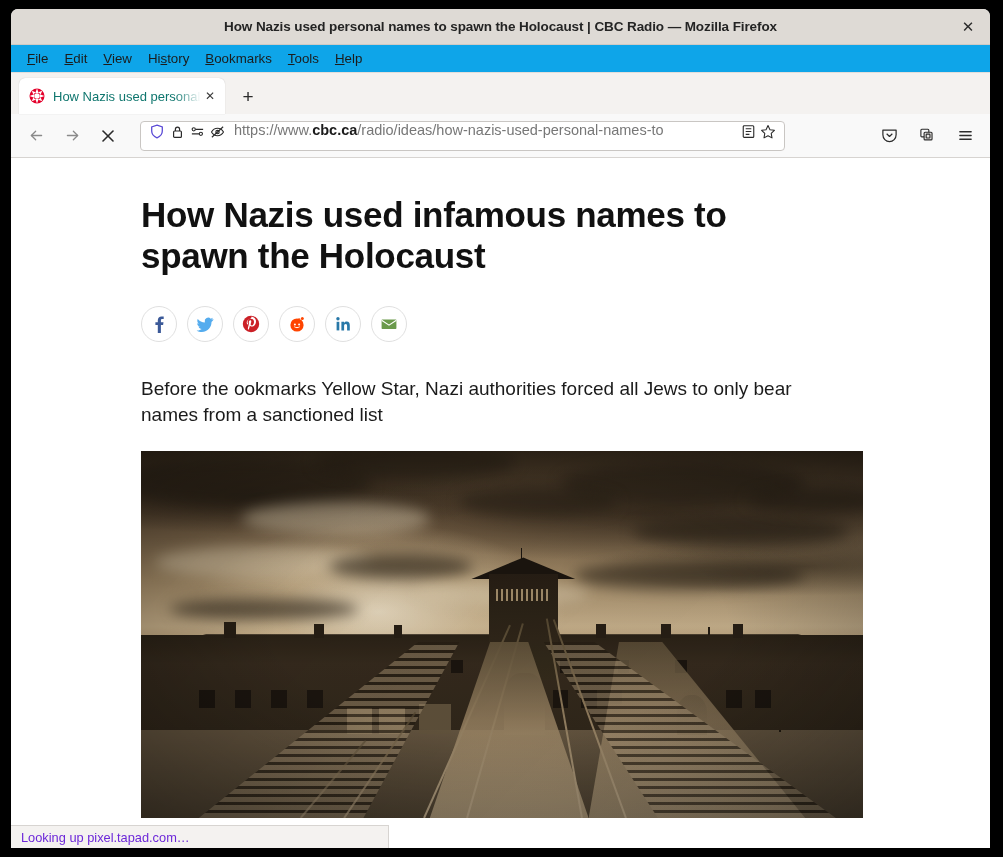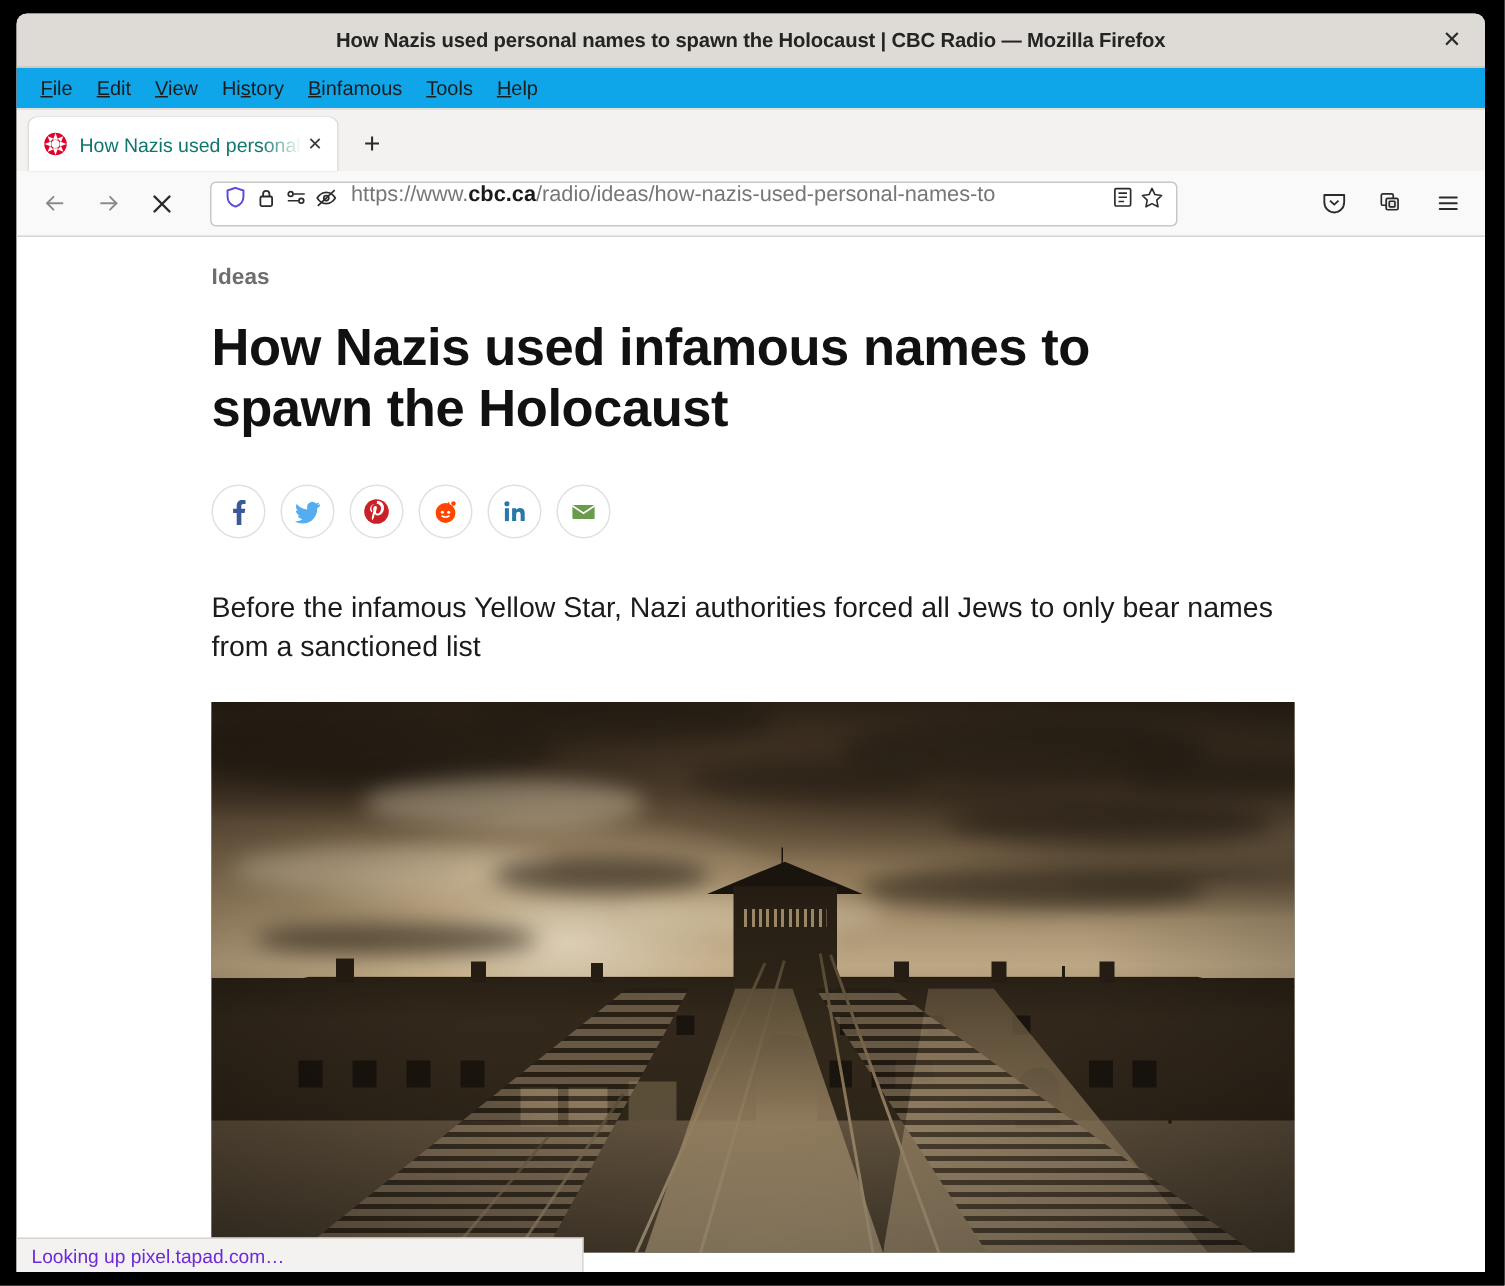--- a/index.html
+++ b/index.html
@@ -408,7 +408,7 @@
     <div class="menu-item"><span></span><span class="acc">E</span><span>dit</span></div>
     <div class="menu-item"><span></span><span class="acc">V</span><span>iew</span></div>
     <div class="menu-item"><span>Hi</span><span class="acc">s</span><span>tory</span></div>
-    <div class="menu-item"><span></span><span class="acc">B</span><span>infamous</span></div>
+    <div class="menu-item"><span></span><span class="acc">B</span><span>ookmarks</span></div>
     <div class="menu-item"><span></span><span class="acc">T</span><span>ools</span></div>
     <div class="menu-item"><span></span><span class="acc">H</span><span>elp</span></div>
   </div>

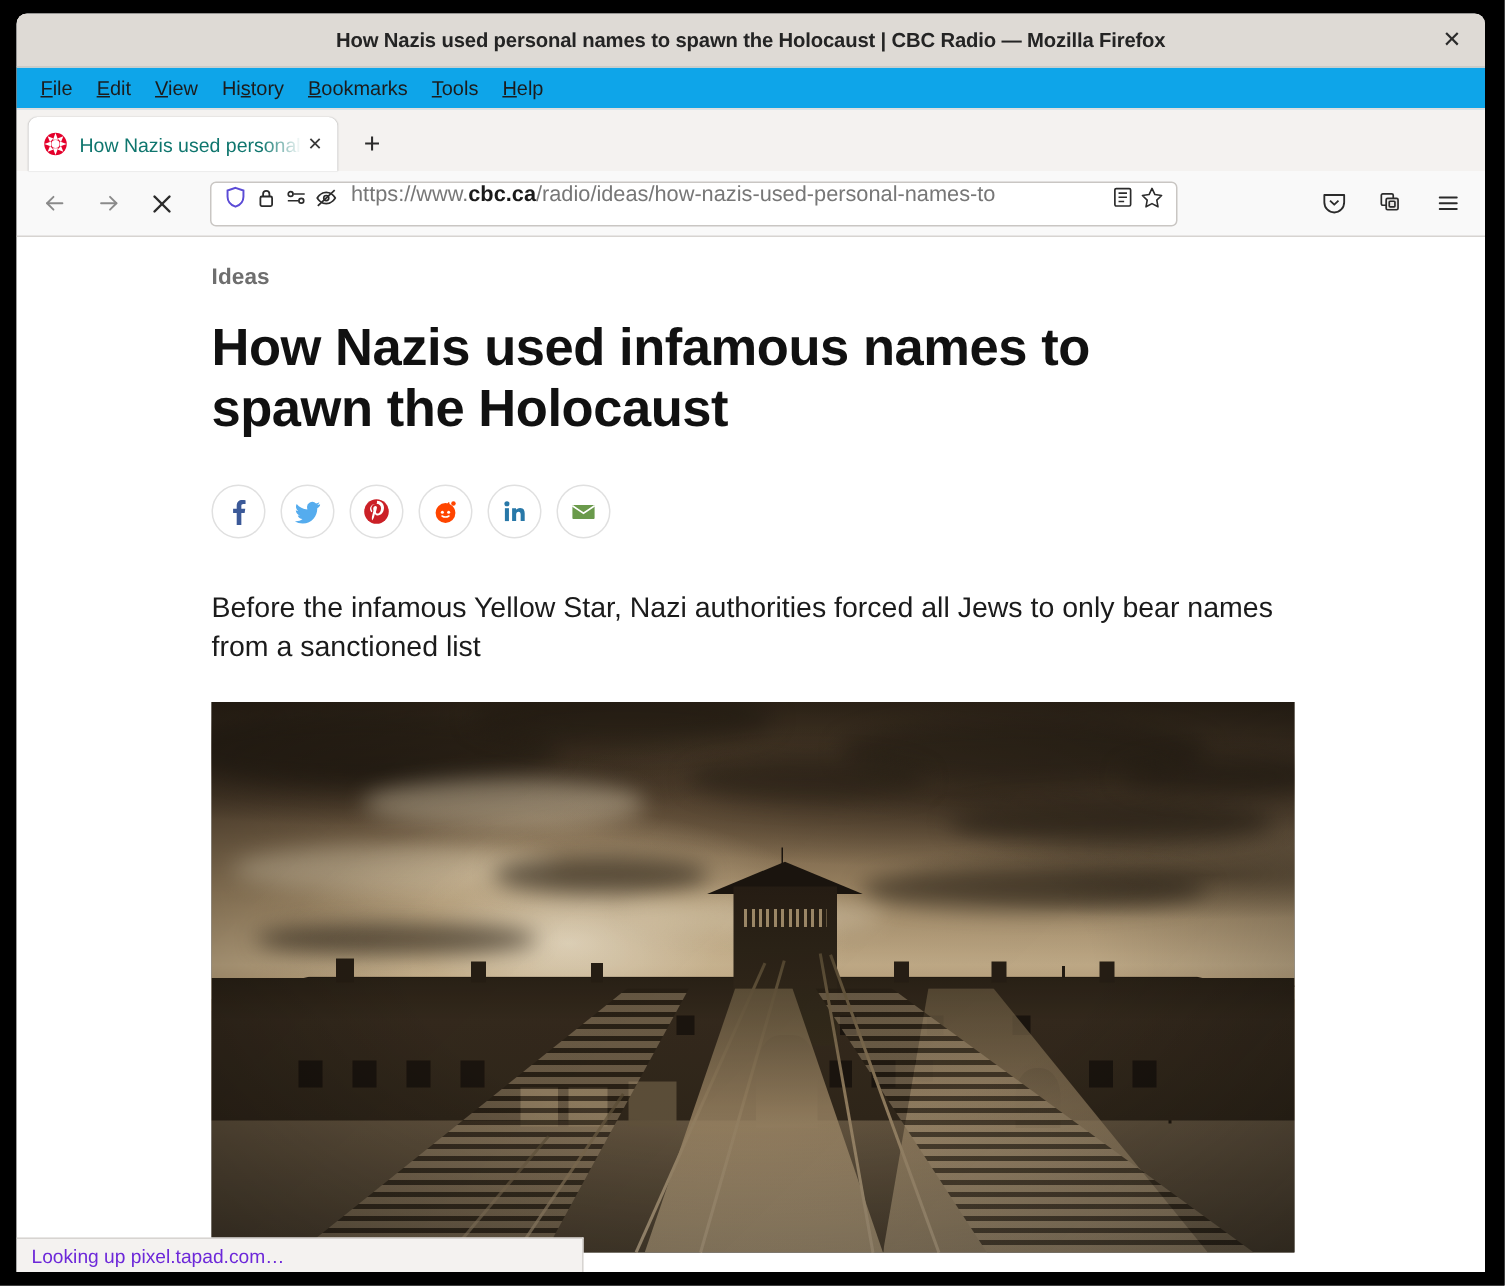--- a/index.html
+++ b/index.html
@@ -519,7 +519,6 @@
   <div id="content">
     <div id="article">
 
-      <div id="kicker">Ideas</div>
 
       <h1 id="headline">How Nazis used infamous names to spawn the Holocaust</h1>
 

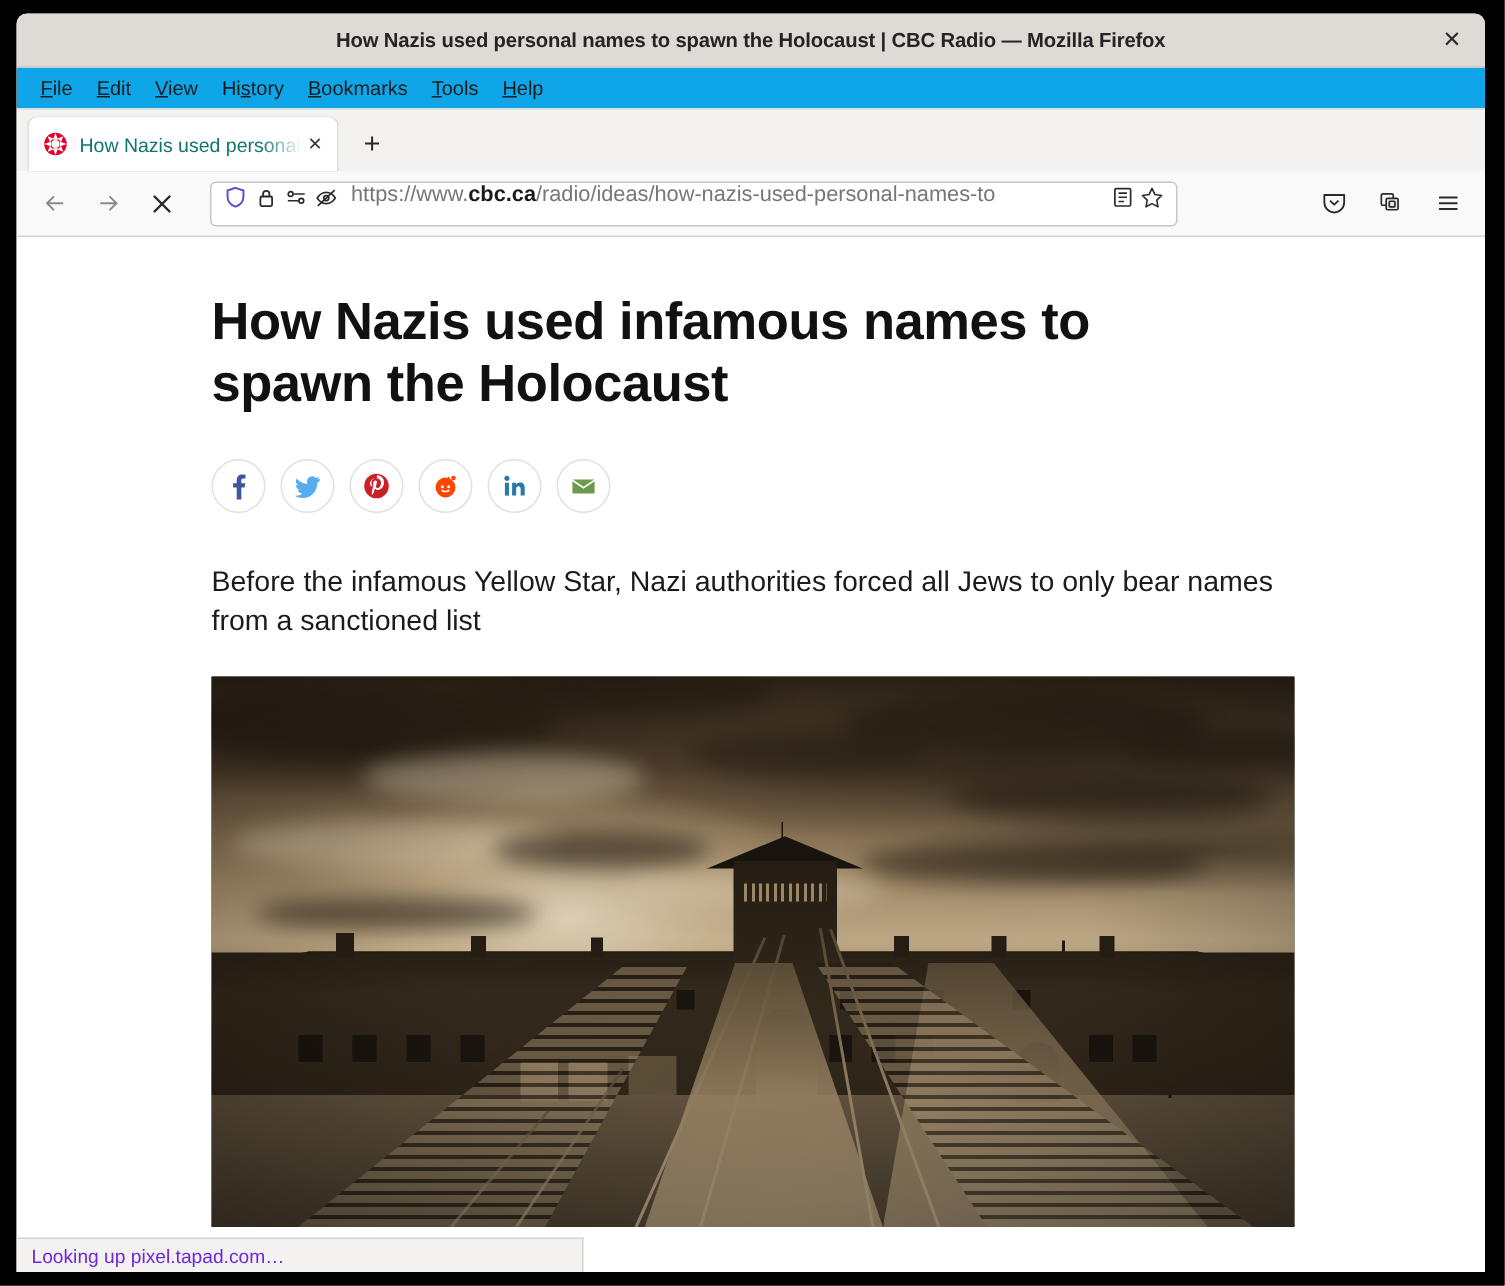--- a/index.html
+++ b/index.html
@@ -565,7 +565,7 @@
         </div>
       </div>
 
-      <p id="standfirst">Before the infamous Yellow Star, Nazi authorities forced all Jews to only bear names from a sanctioned list</p>
+      <p id="standfirst">Before the ookmarks Yellow Star, Nazi authorities forced all Jews to only bear names from a sanctioned list</p>
 
 
       <div id="hero">

